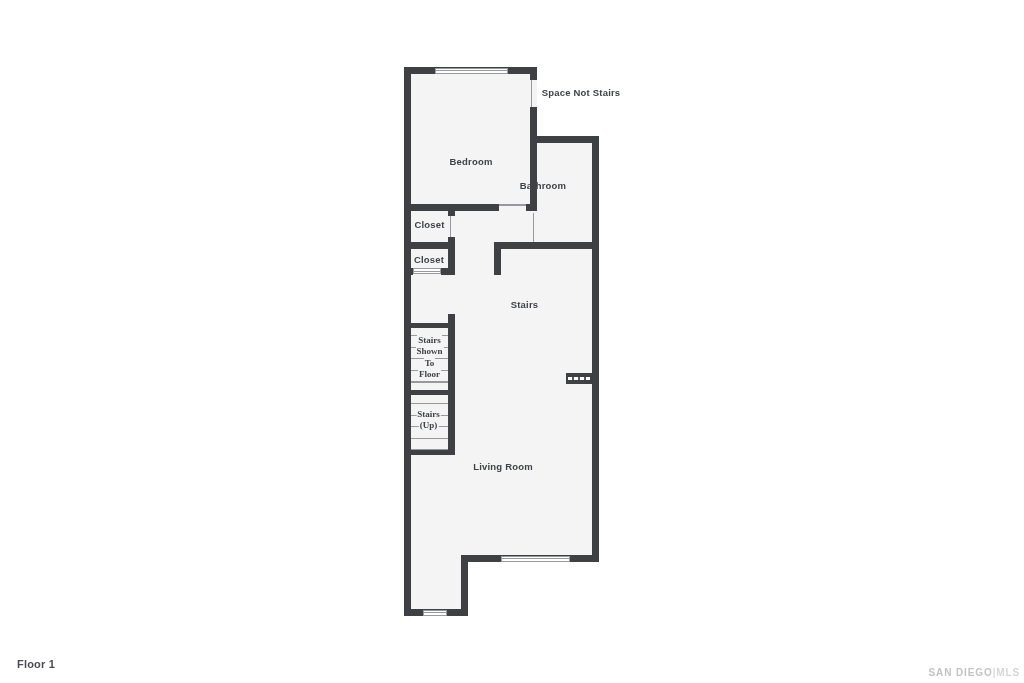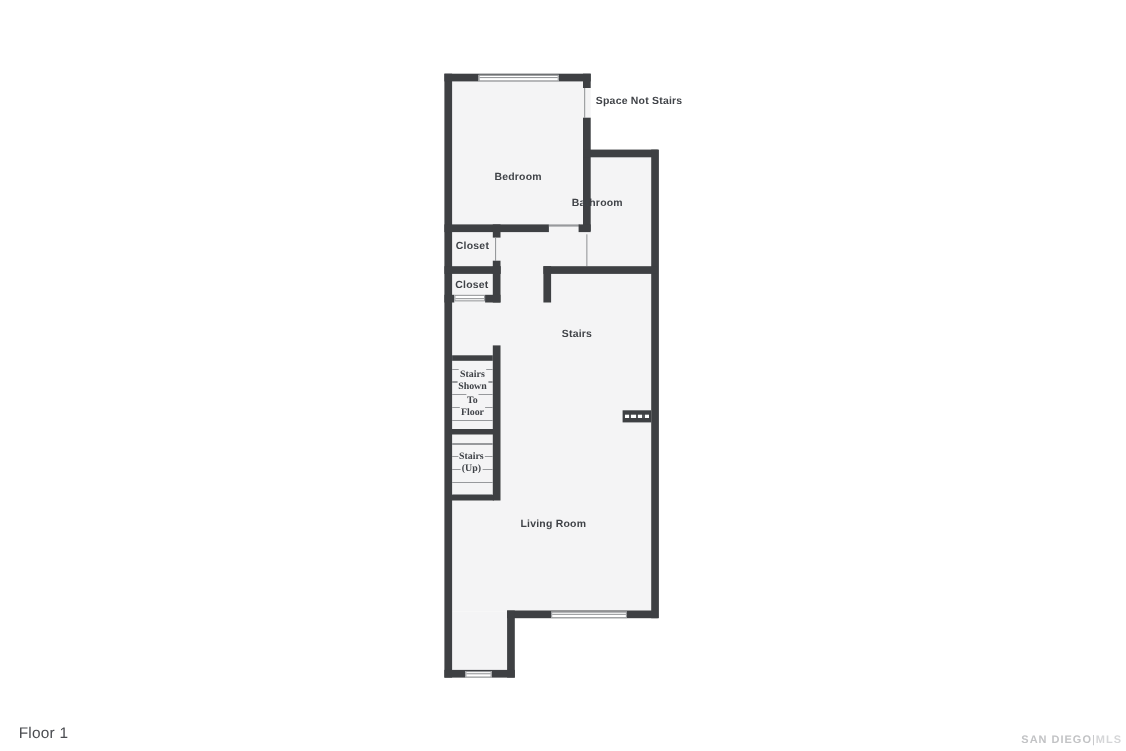--- a/index.html
+++ b/index.html
@@ -93,7 +93,7 @@
   <div class="label" style="left:429.5px;top:223.5px;">Closet</div>
   <div class="label" style="left:429px;top:259px;">Closet</div>
   <div class="label" style="left:524.5px;top:304px;">Stairs</div>
-  <div class="label" style="left:503px;top:477px;text-align:right;">Living Room</div>
+  <div class="label" style="left:503px;top:466px;text-align:right;">Living Room</div>
 
   <div class="stair-label" style="left:429.5px;top:334.5px;">
     <span>Stairs</span><br>

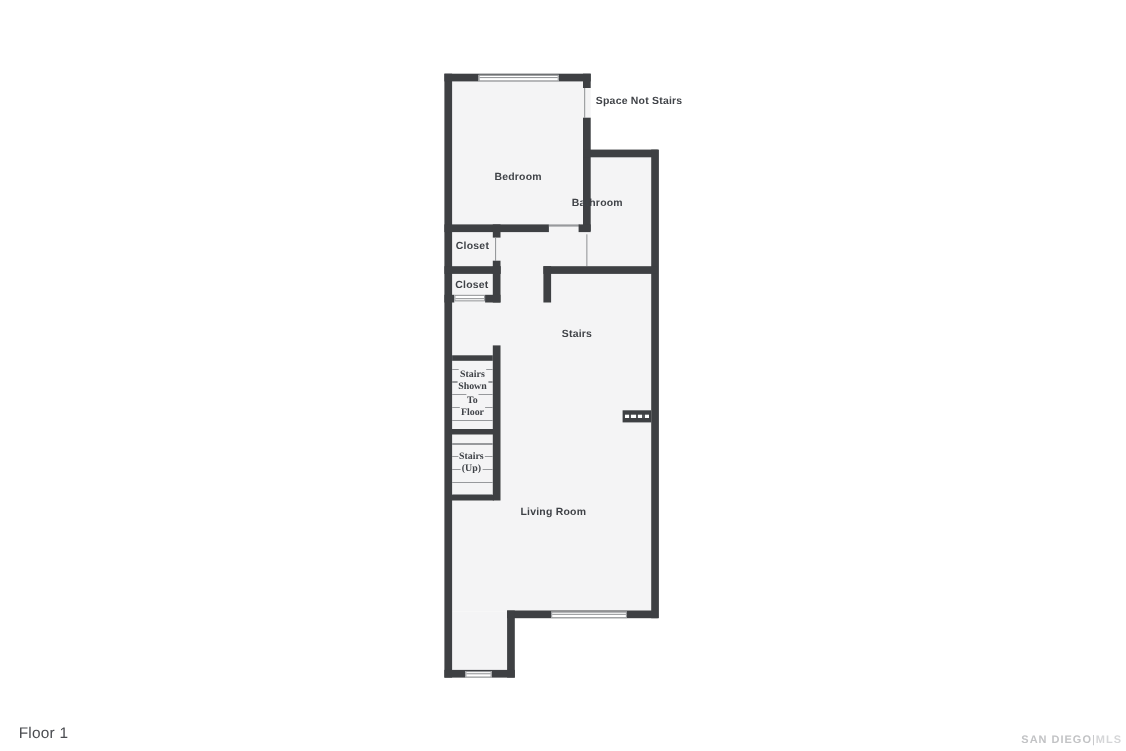--- a/index.html
+++ b/index.html
@@ -28,7 +28,7 @@
   }
   .stair-label span{display:inline-block;background:var(--room-fill,#f4f4f5);padding:0 1px;}
   .floor-label{
-    position:absolute;left:17px;top:658px;font-size:14px;font-weight:400;
+    position:absolute;left:17px;top:658px;font-size:11px;font-weight:700;
     color:#4a4c50;letter-spacing:0.2px;
   }
   .watermark{

